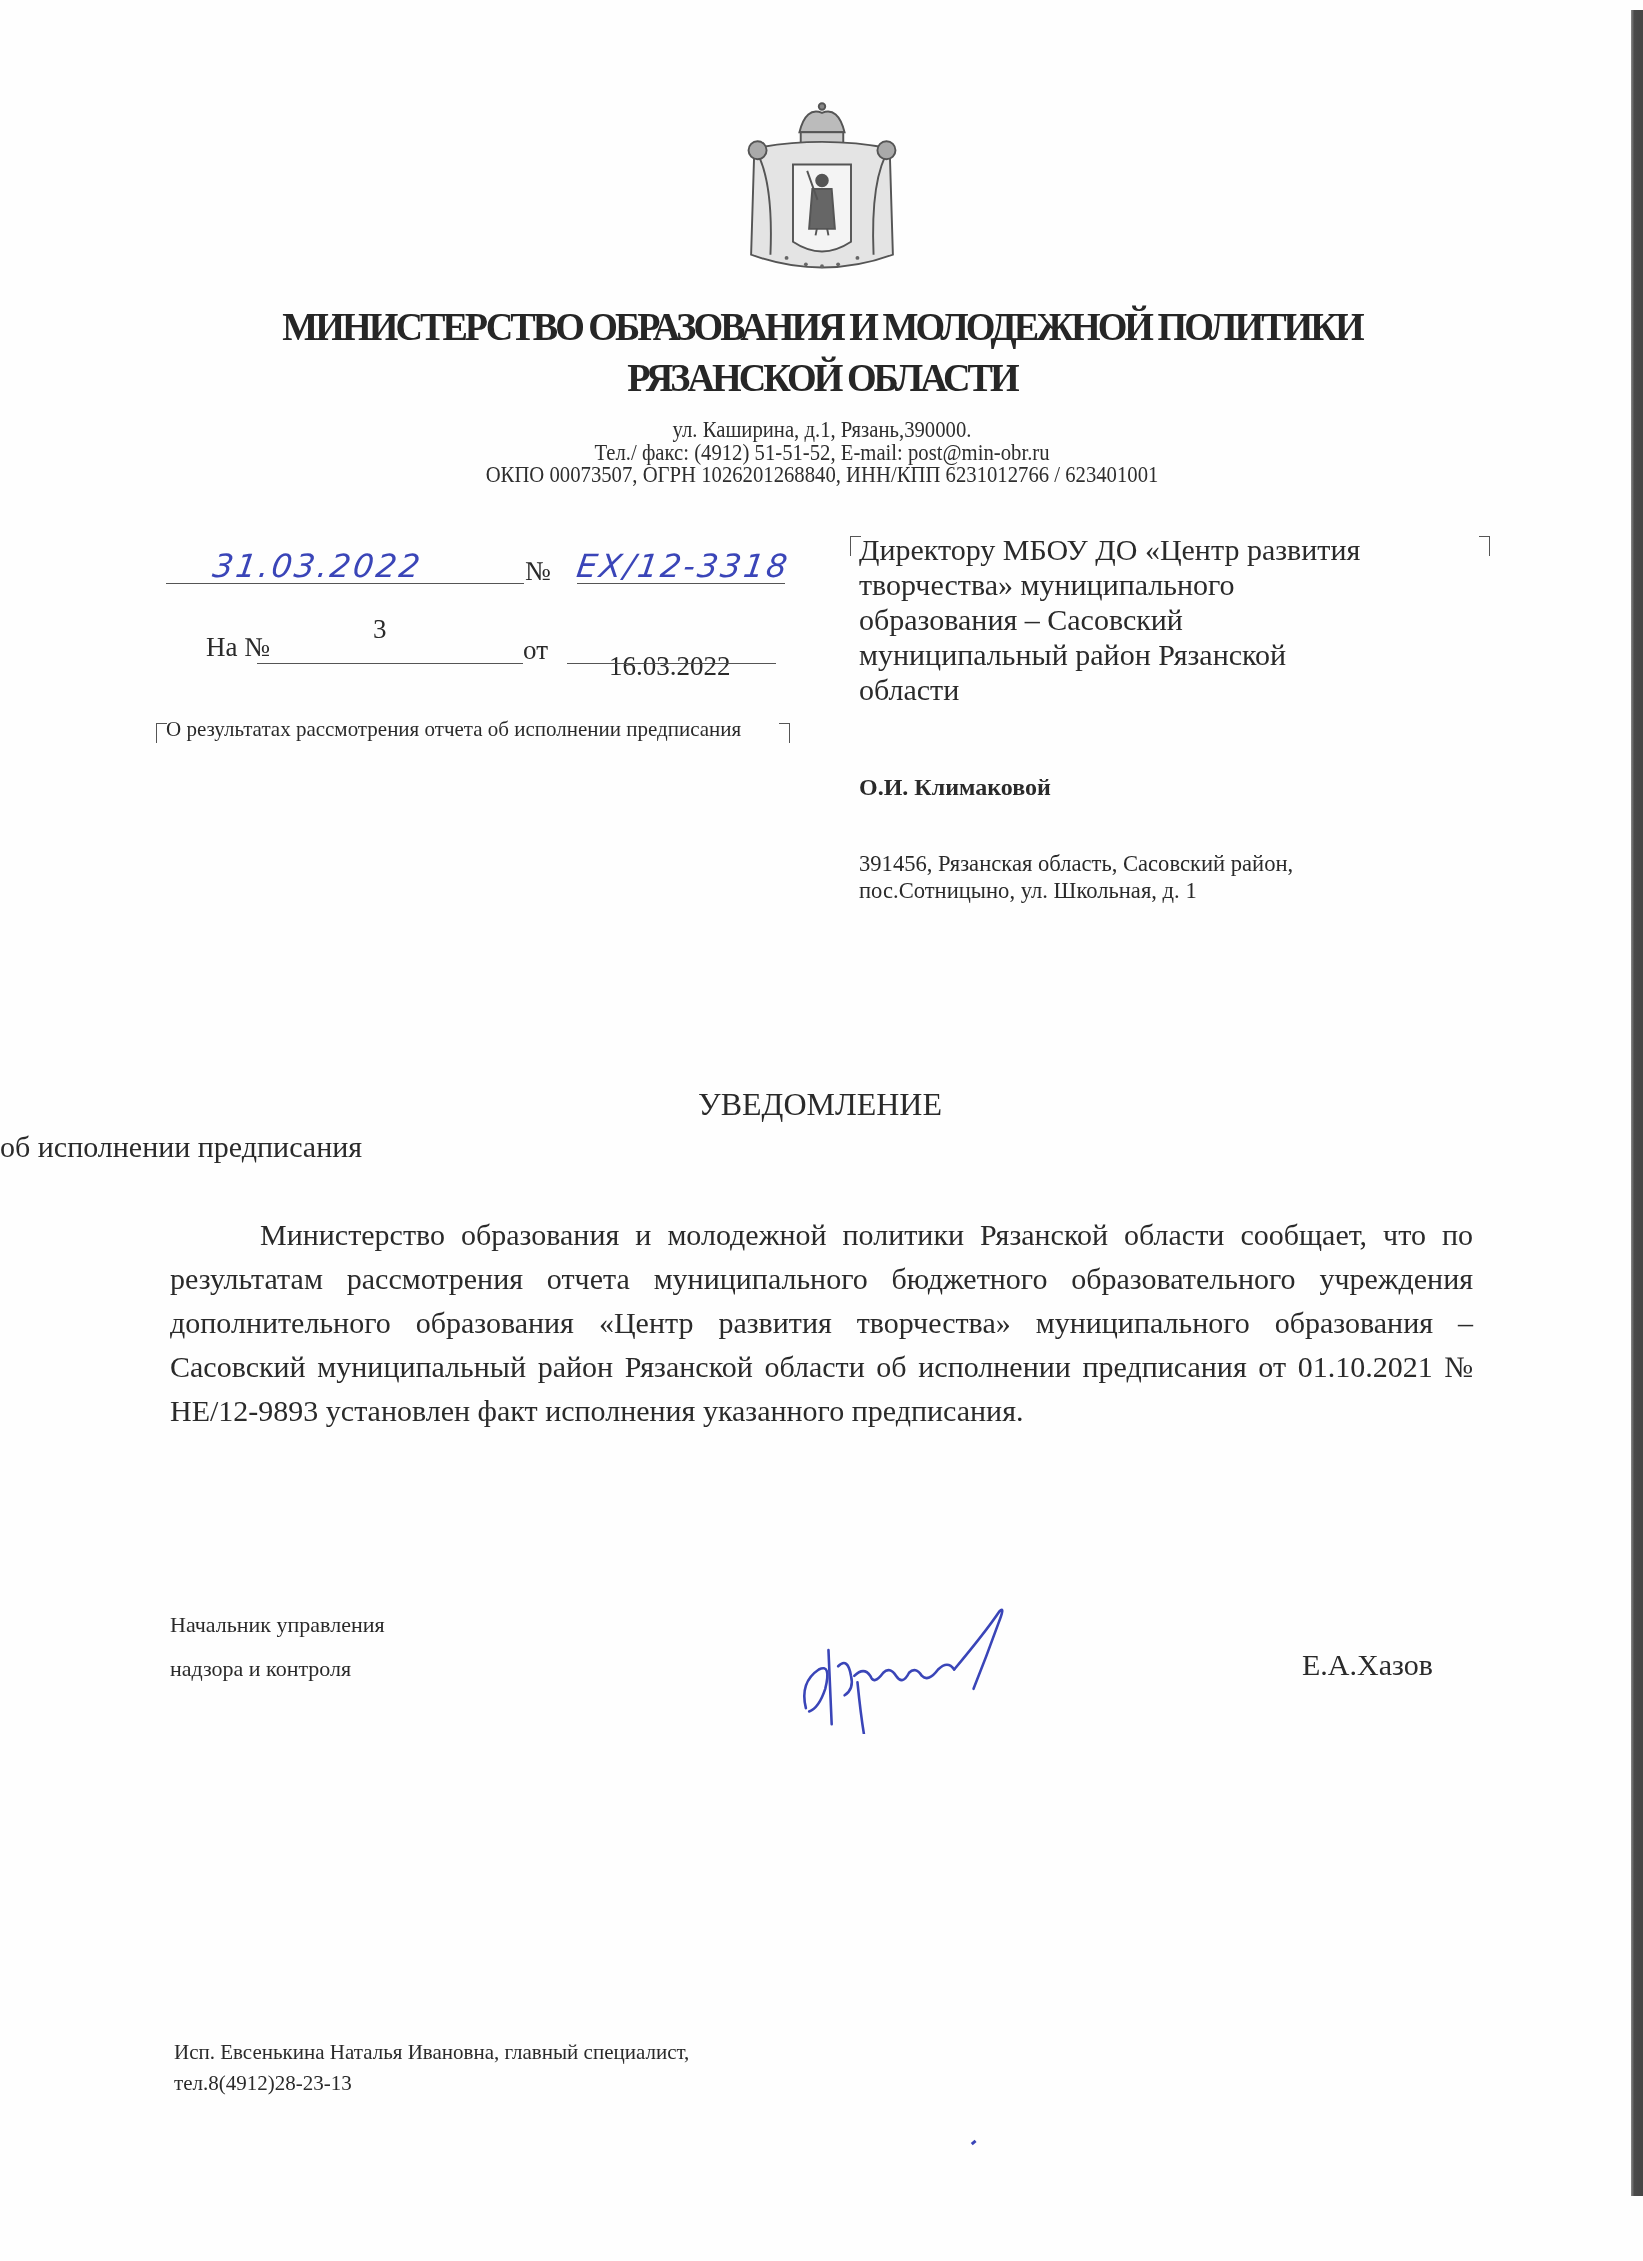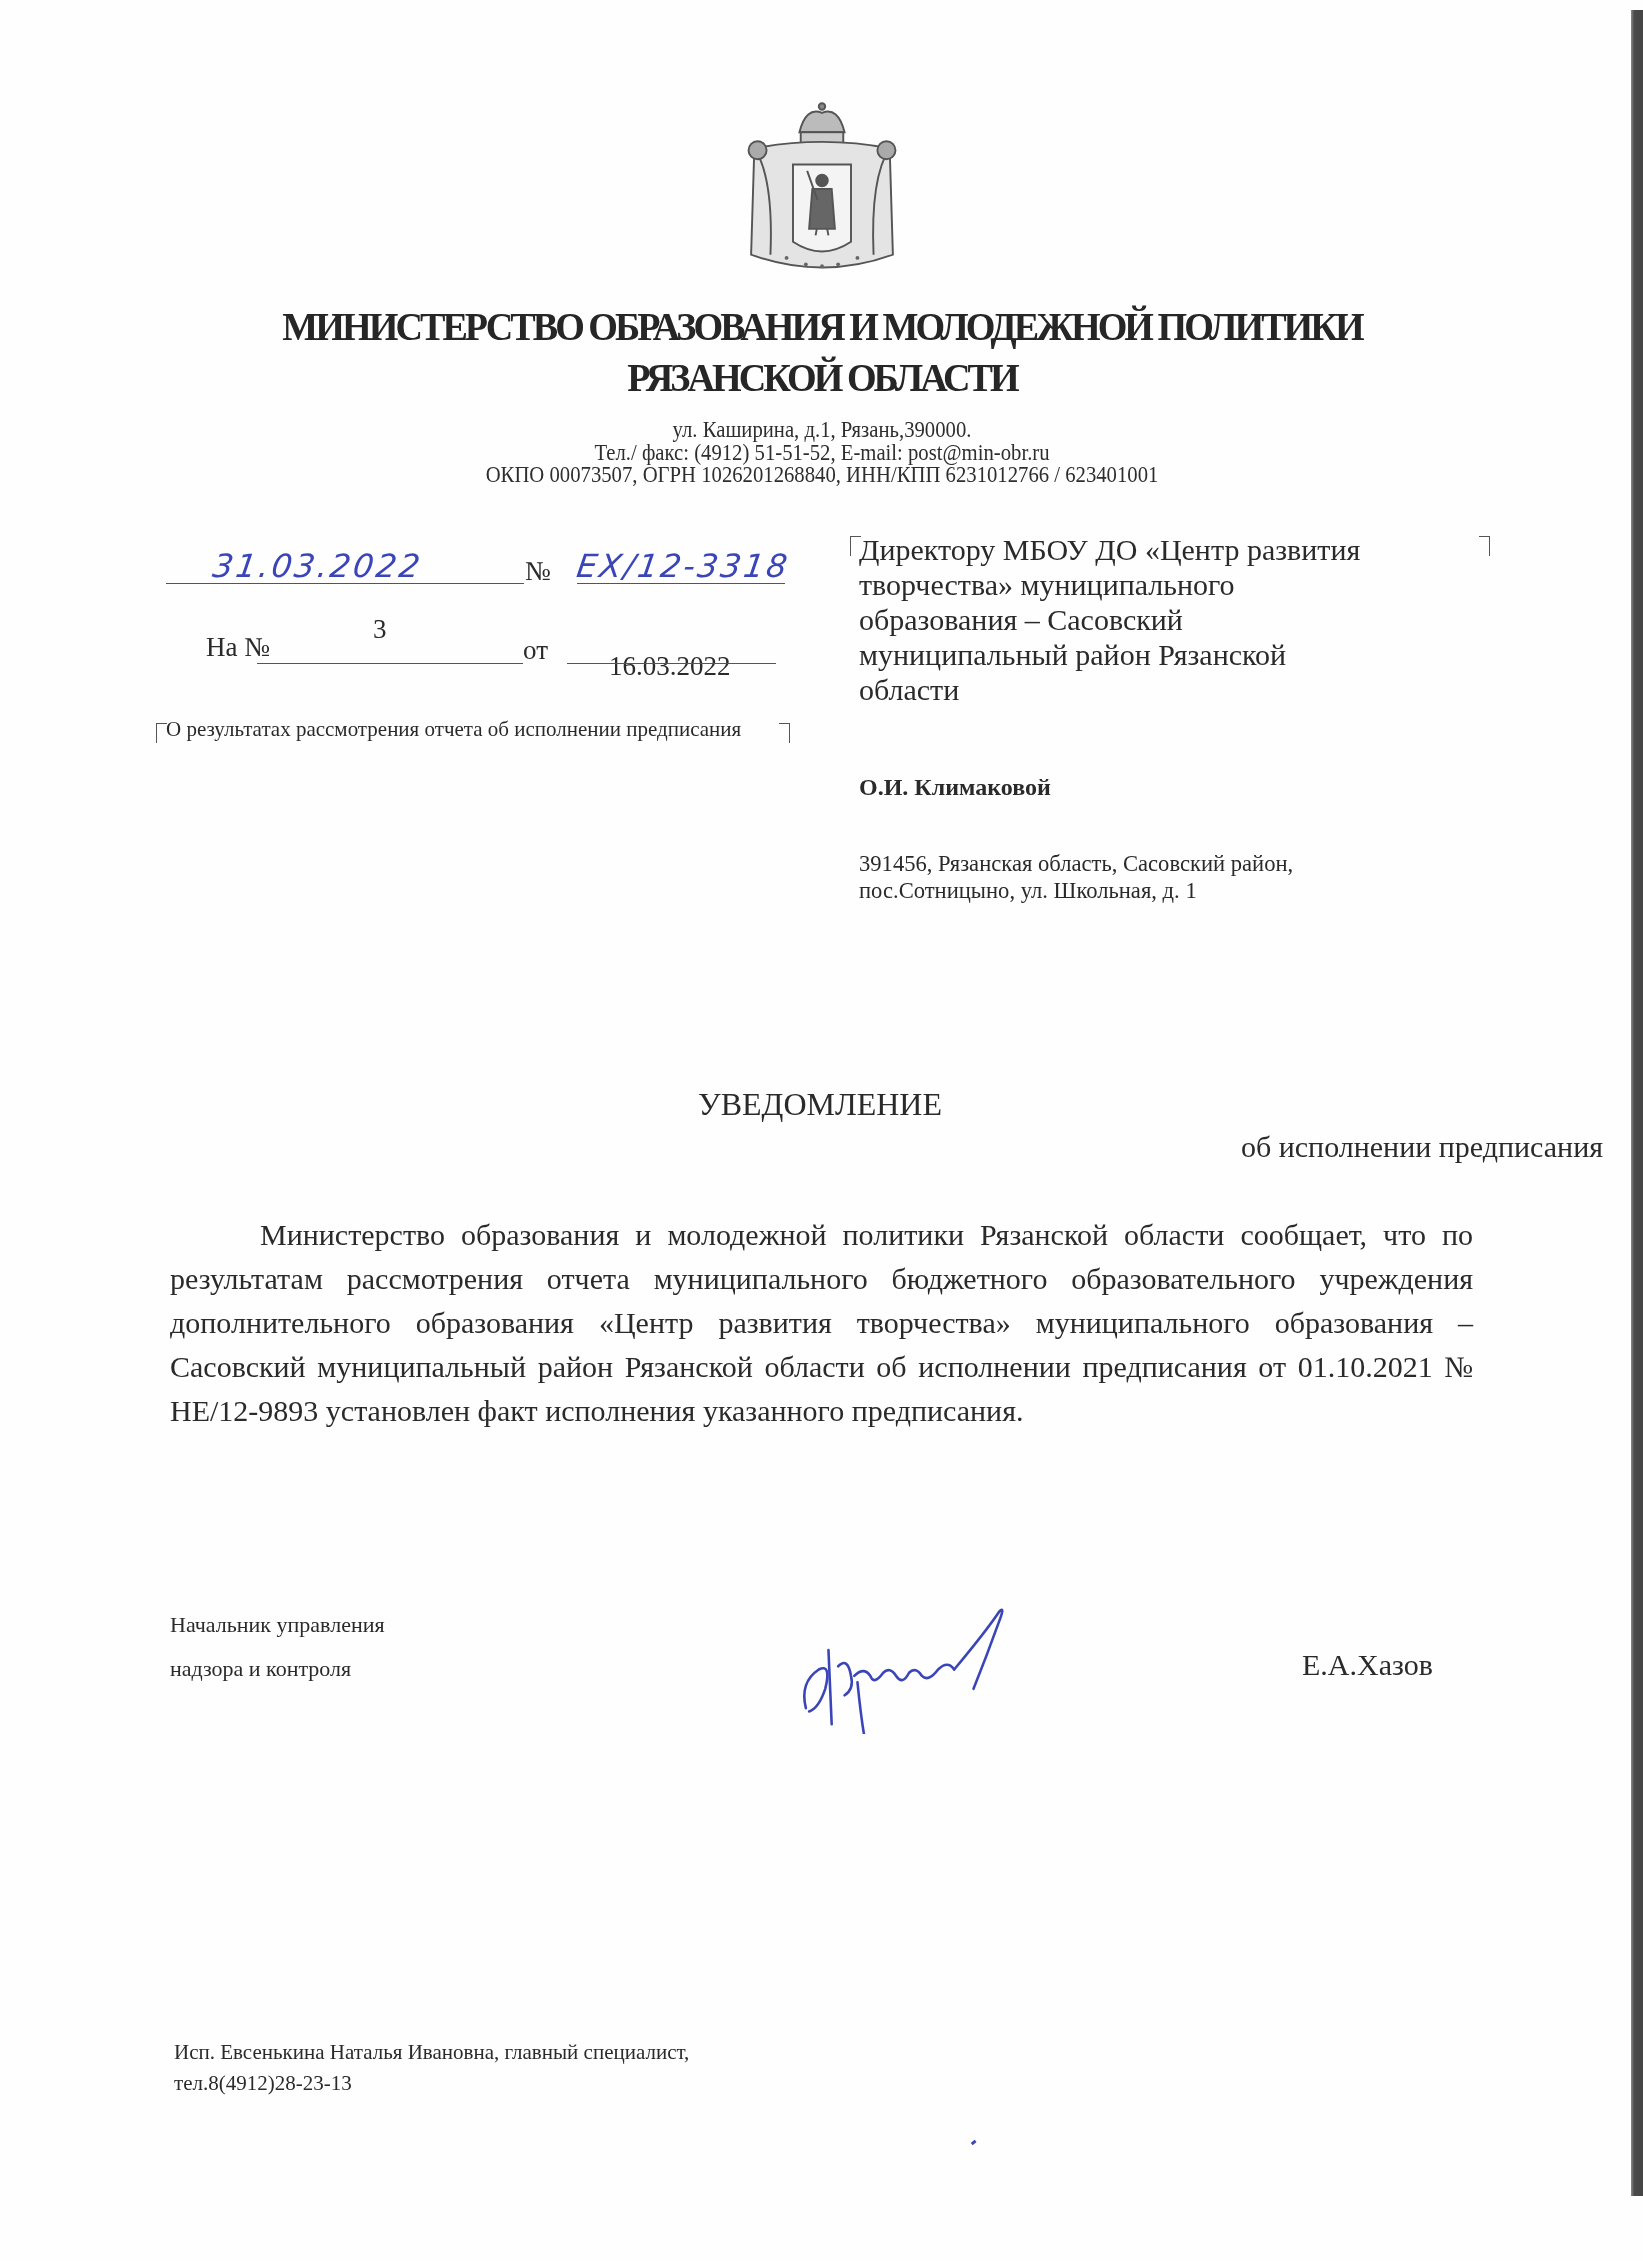--- a/index.html
+++ b/index.html
@@ -52,7 +52,7 @@
     }
     
     .notice-title { left: 0; width: 1640px; text-align: center; font-size: 32px; top: 1086px; }
-    .notice-sub { left: 0; width: 1580px; text-align: right; font-size: 30px; top: 1130px; padding-left: 23px; }
+    .notice-sub { left: 0; width: 1580px; text-align: left; font-size: 30px; top: 1130px; }
     
     .body-text {
       left: 170px; top: 1213px; width: 1303px; font-size: 30px; line-height: 44px;

